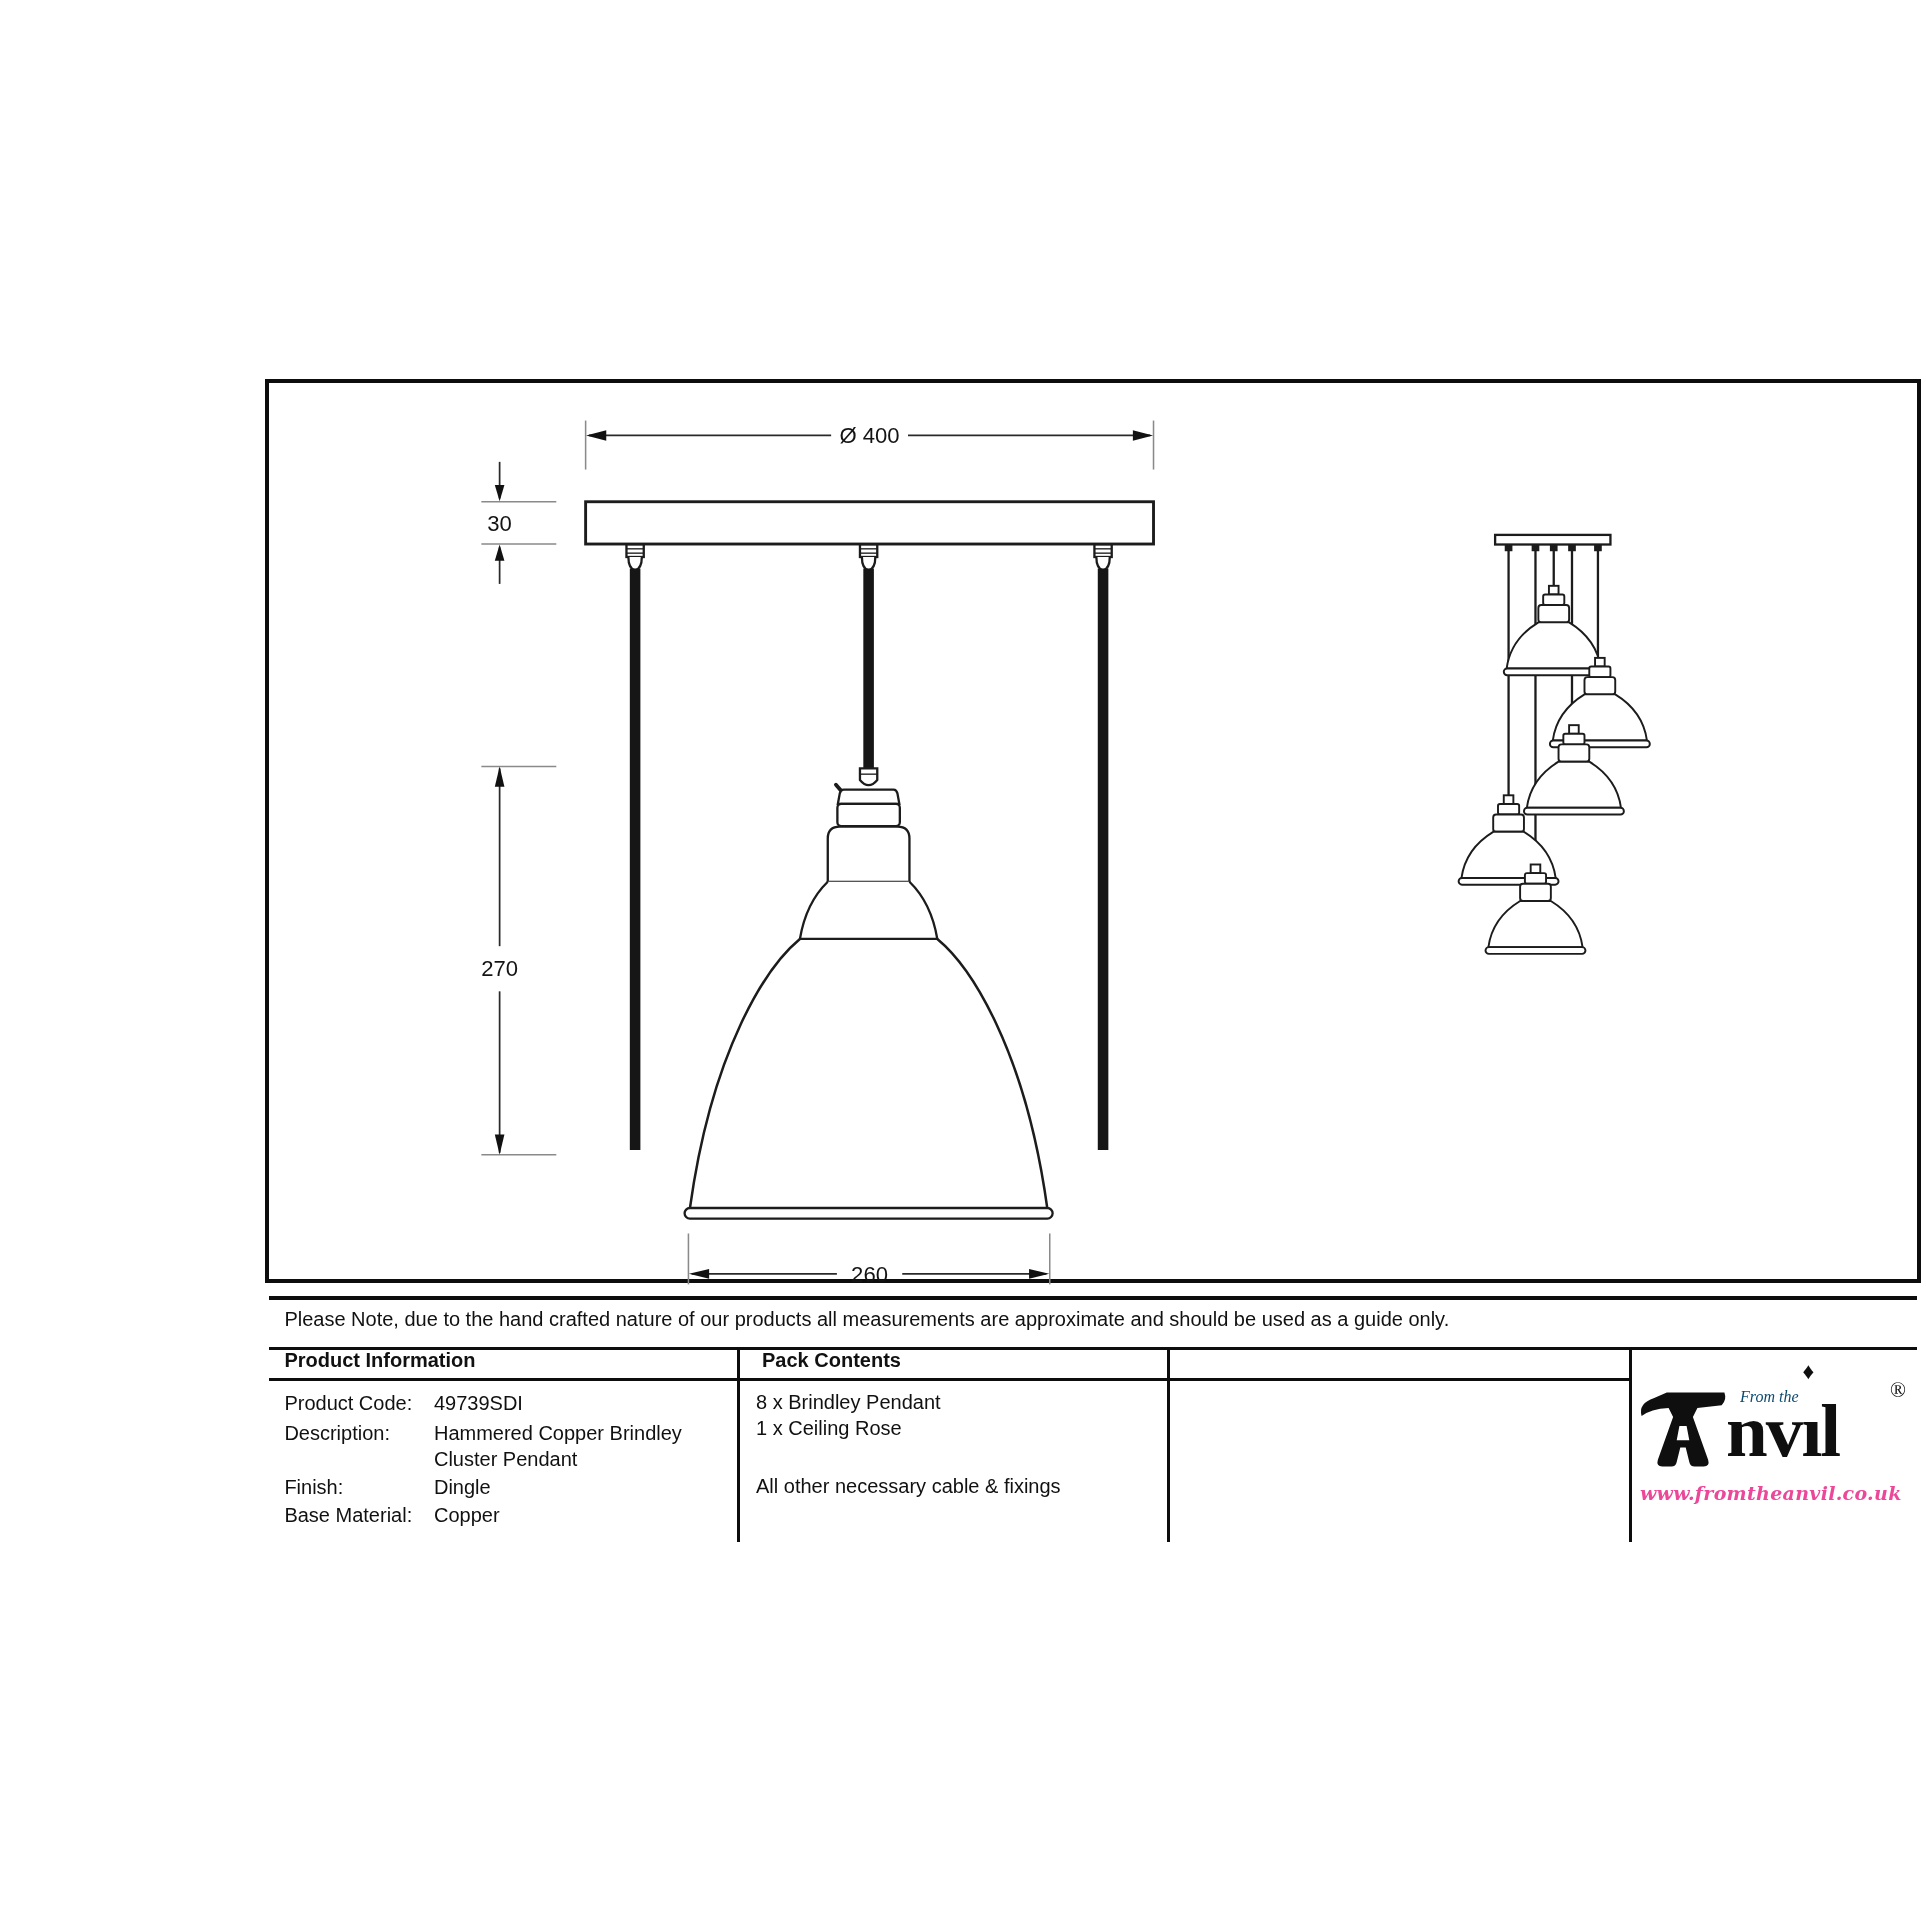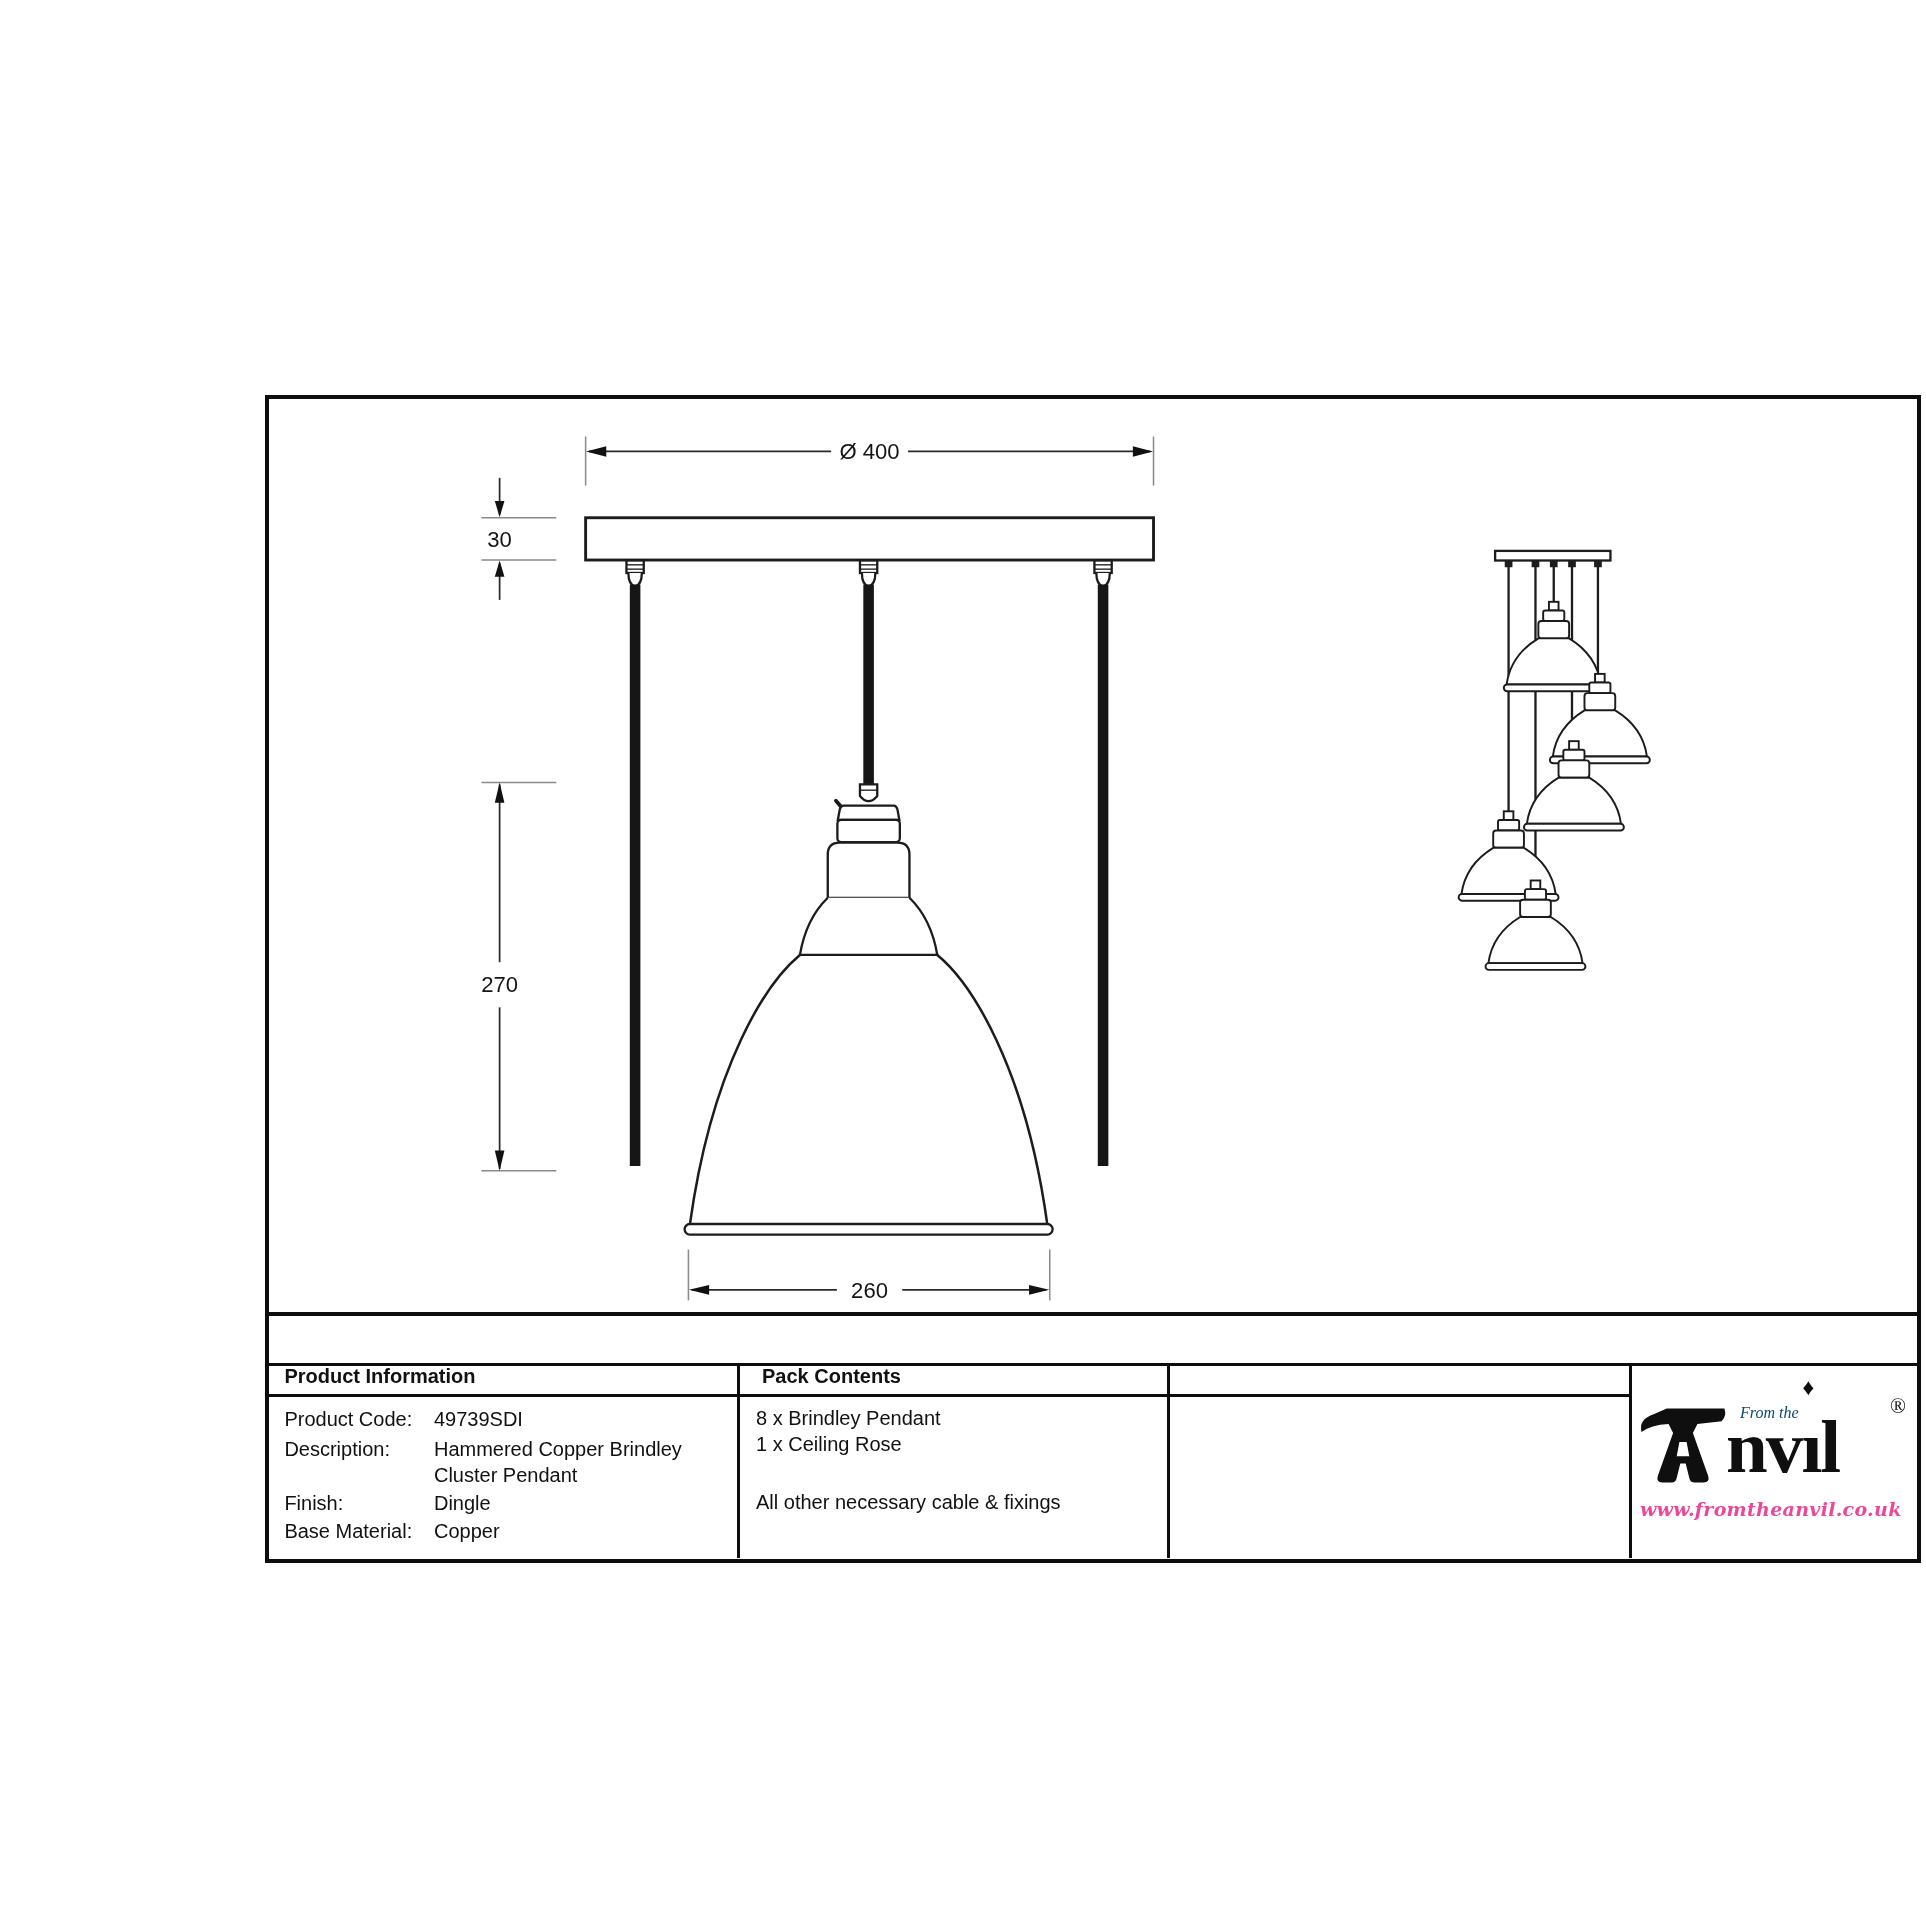--- a/index.html
+++ b/index.html
@@ -8,7 +8,7 @@
     font-family:"Liberation Sans", sans-serif;color:#111;
   }
   .sheet{
-    position:absolute;left:265px;top:395px;width:1656px;height:1168px;
+    position:absolute;left:265px;top:379px;width:1656px;height:904px;
     box-sizing:border-box;border:4.8px solid #0d0d0d;background:#fff;
   }
   .drawing{position:absolute;left:0;top:0;width:1647px;height:1159px;}

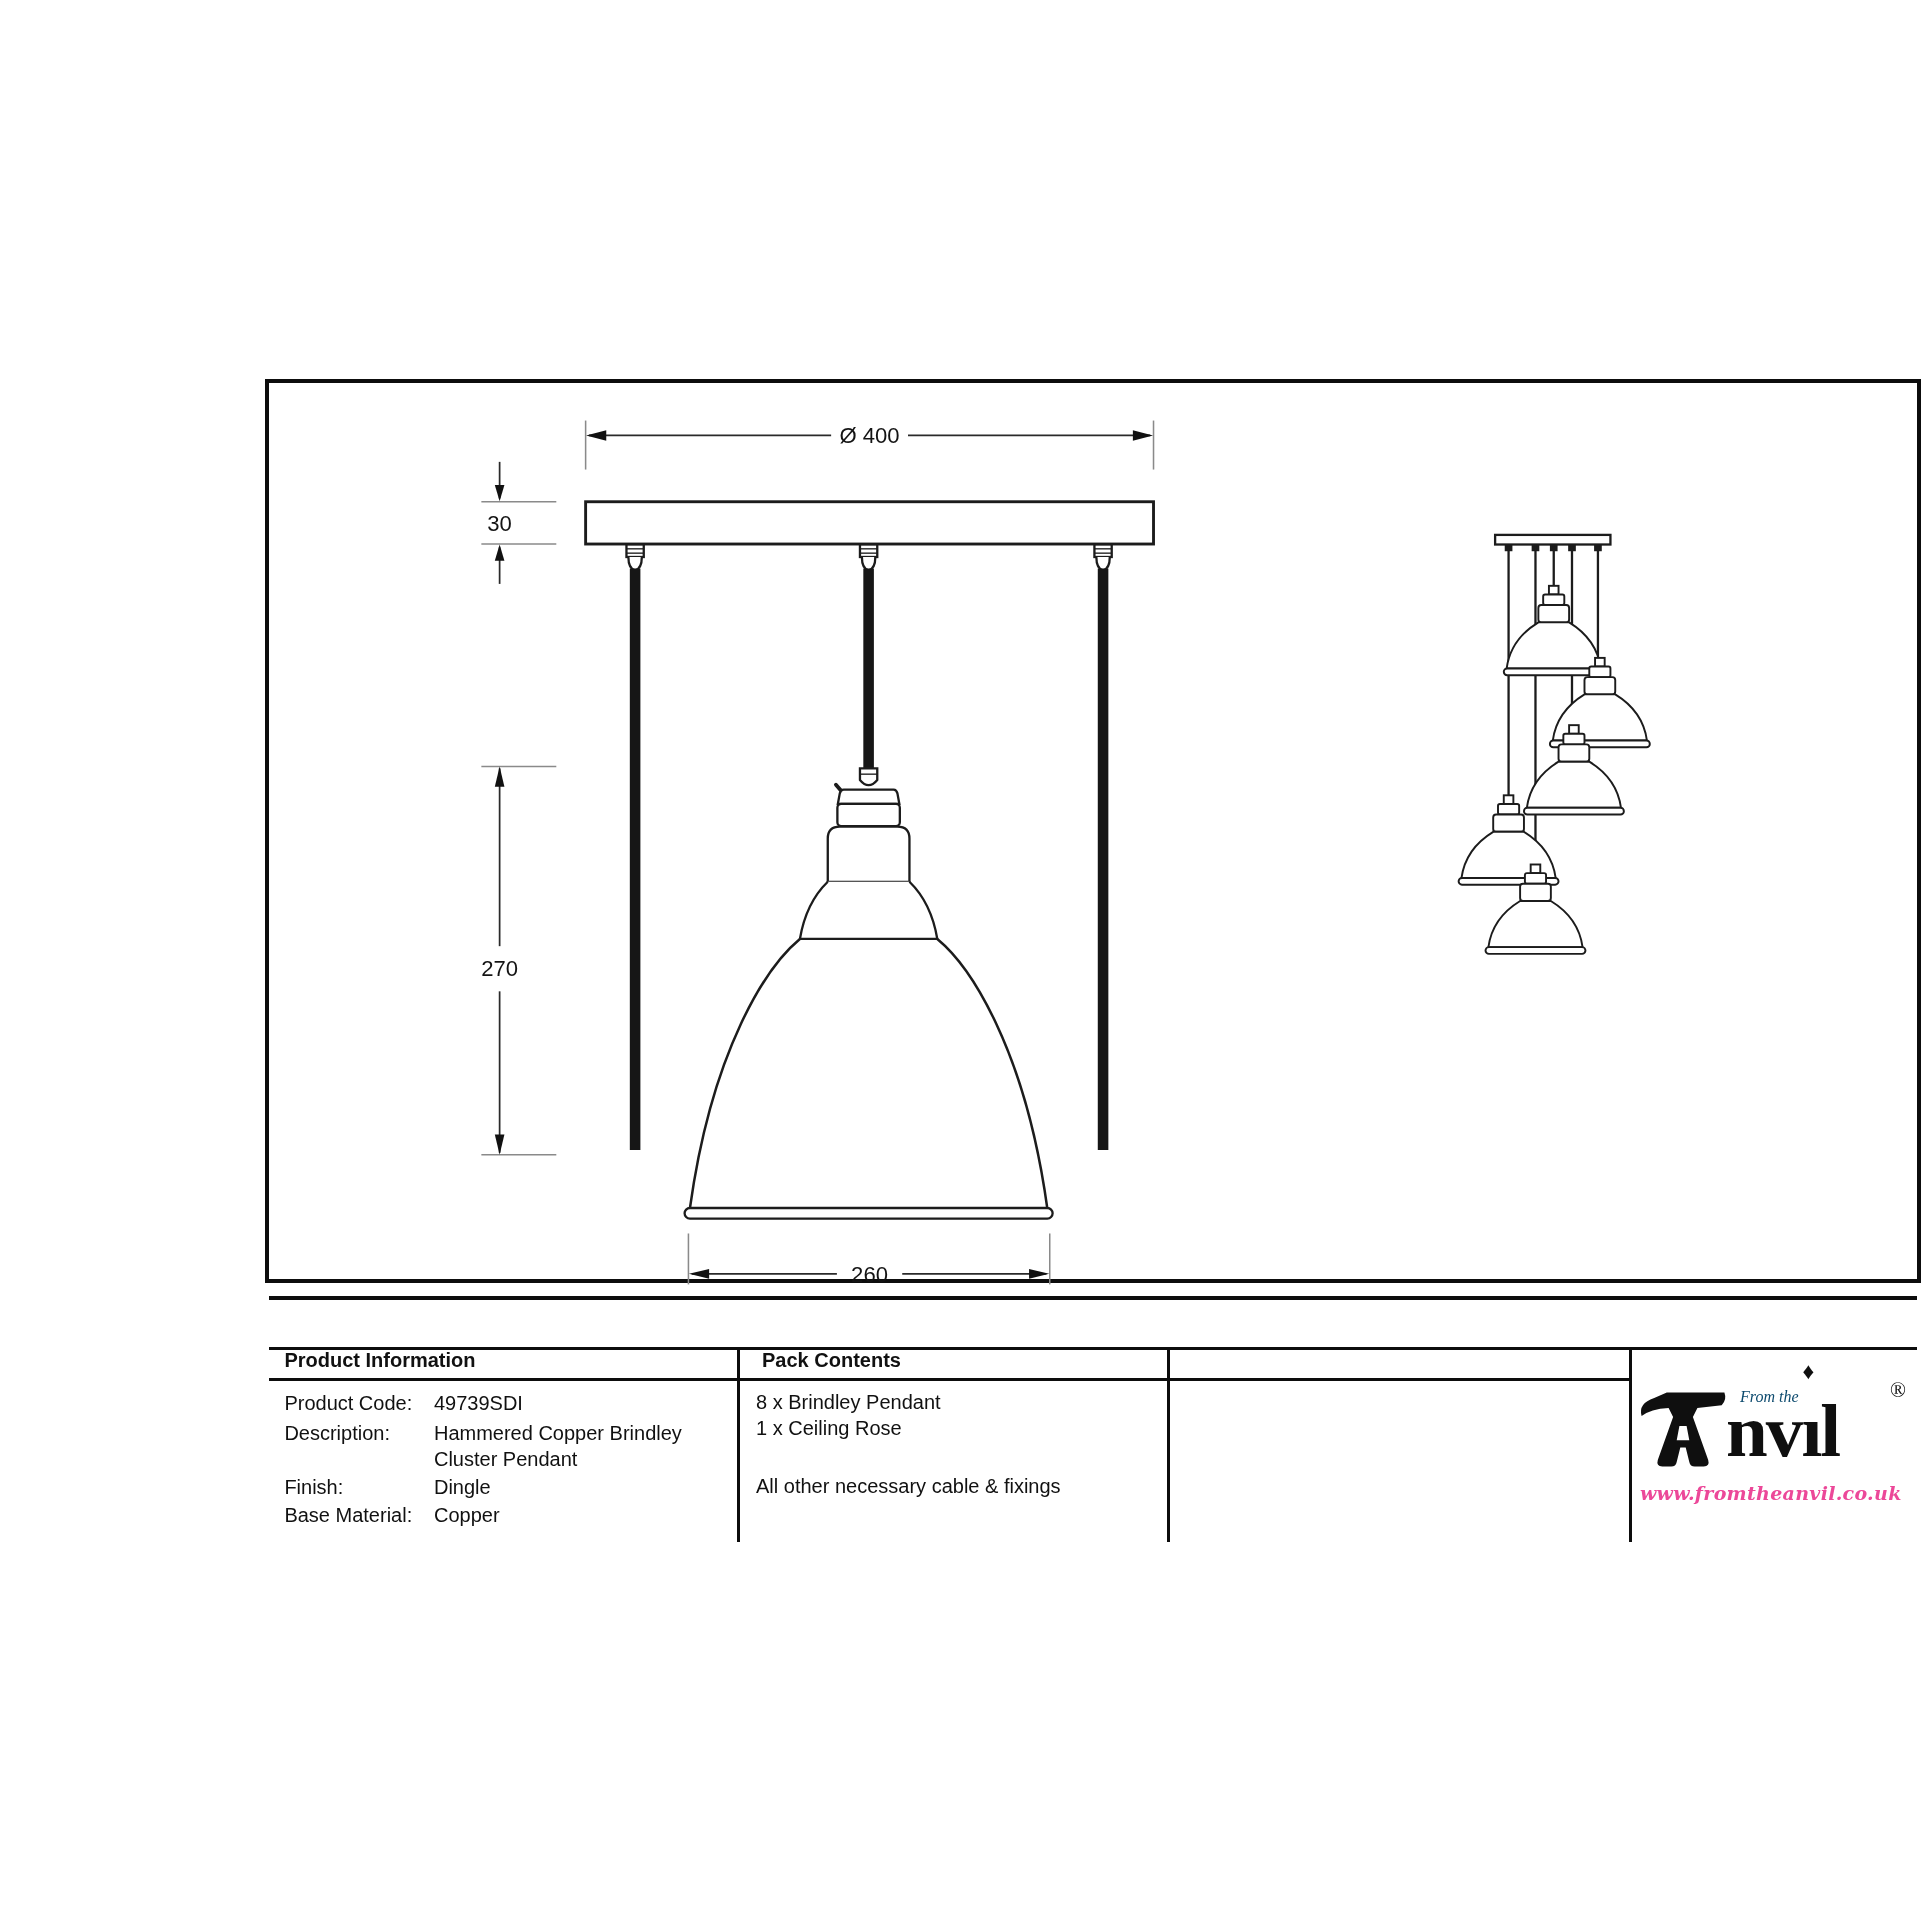--- a/index.html
+++ b/index.html
@@ -221,6 +221,7 @@
   <div class="vline v2"></div>
   <div class="vline v3"></div>
 
+  <div class="note-text">Please Note, due to the hand crafted nature of our products all measurements are approximate and should be used as a guide only.</div>
 
   <div class="th th-product">Product Information</div>
   <div class="th th-pack">Pack Contents</div>

